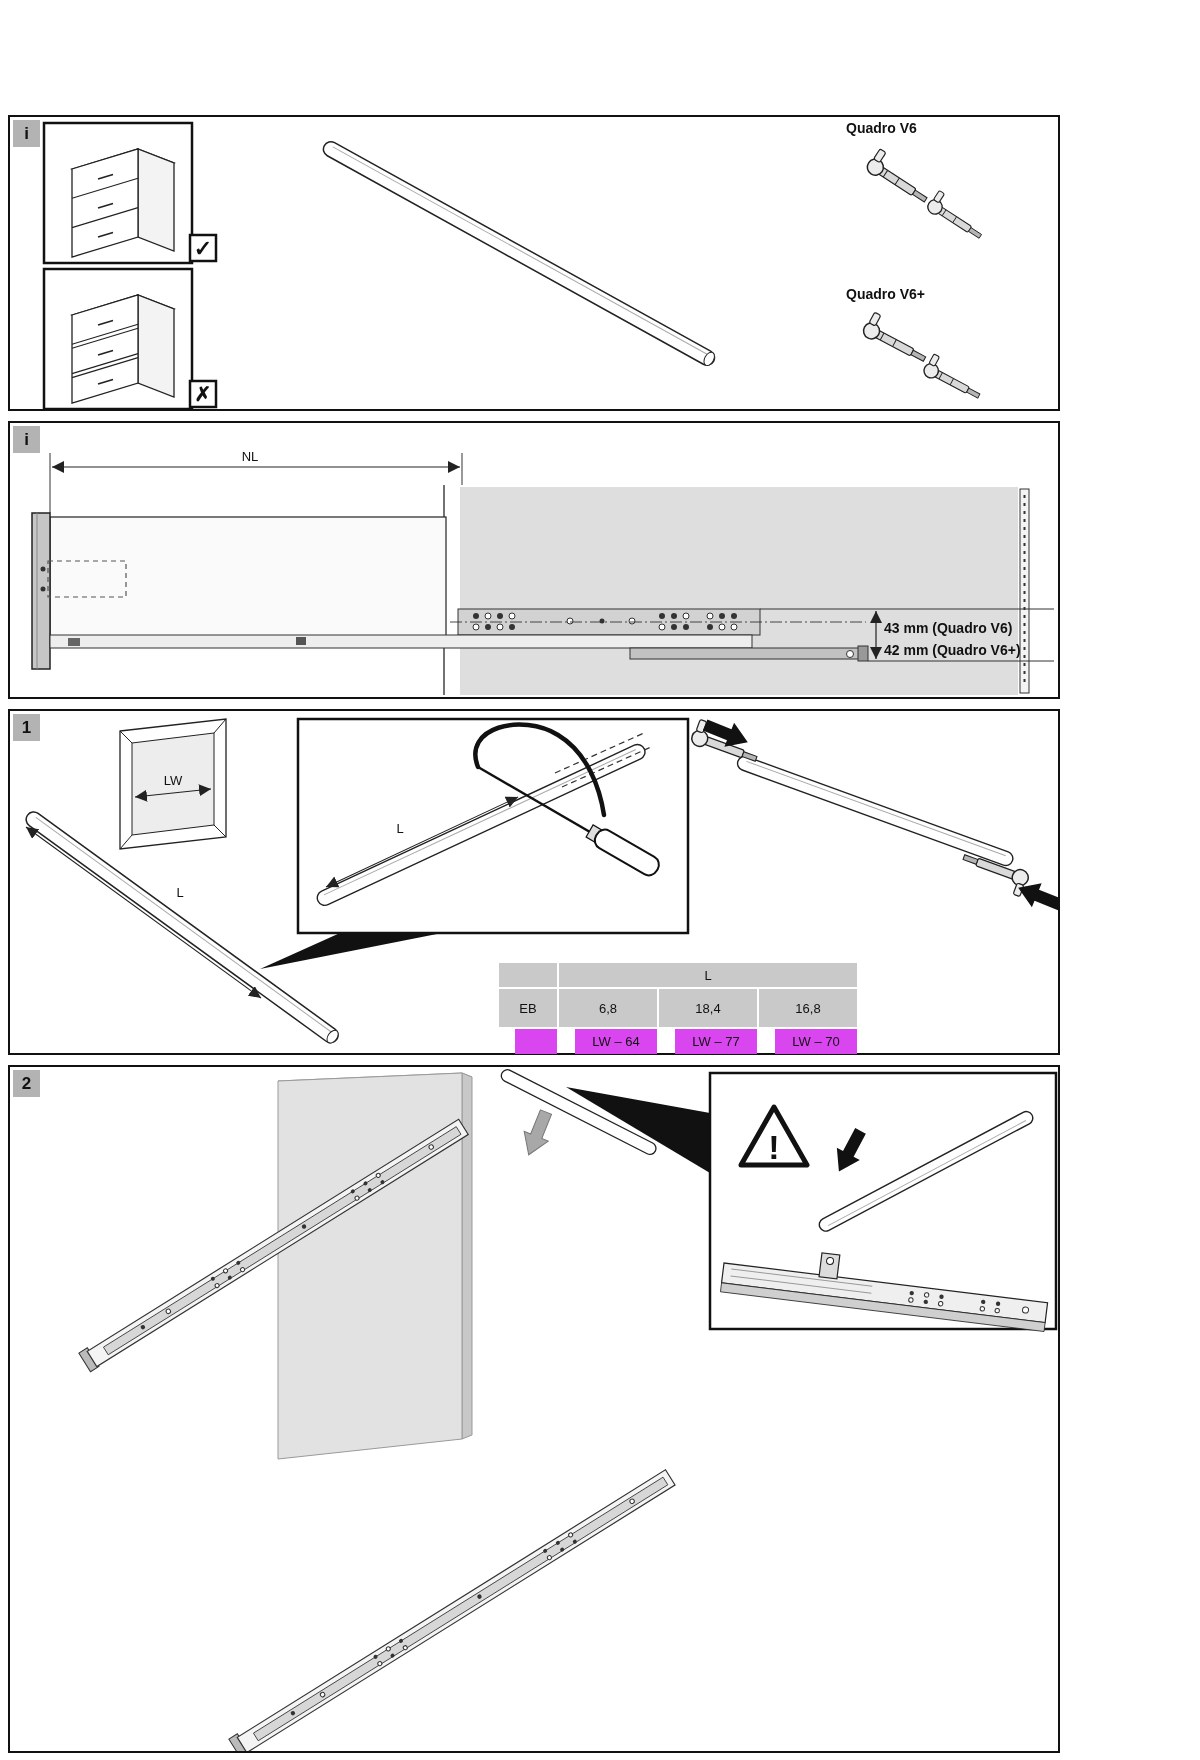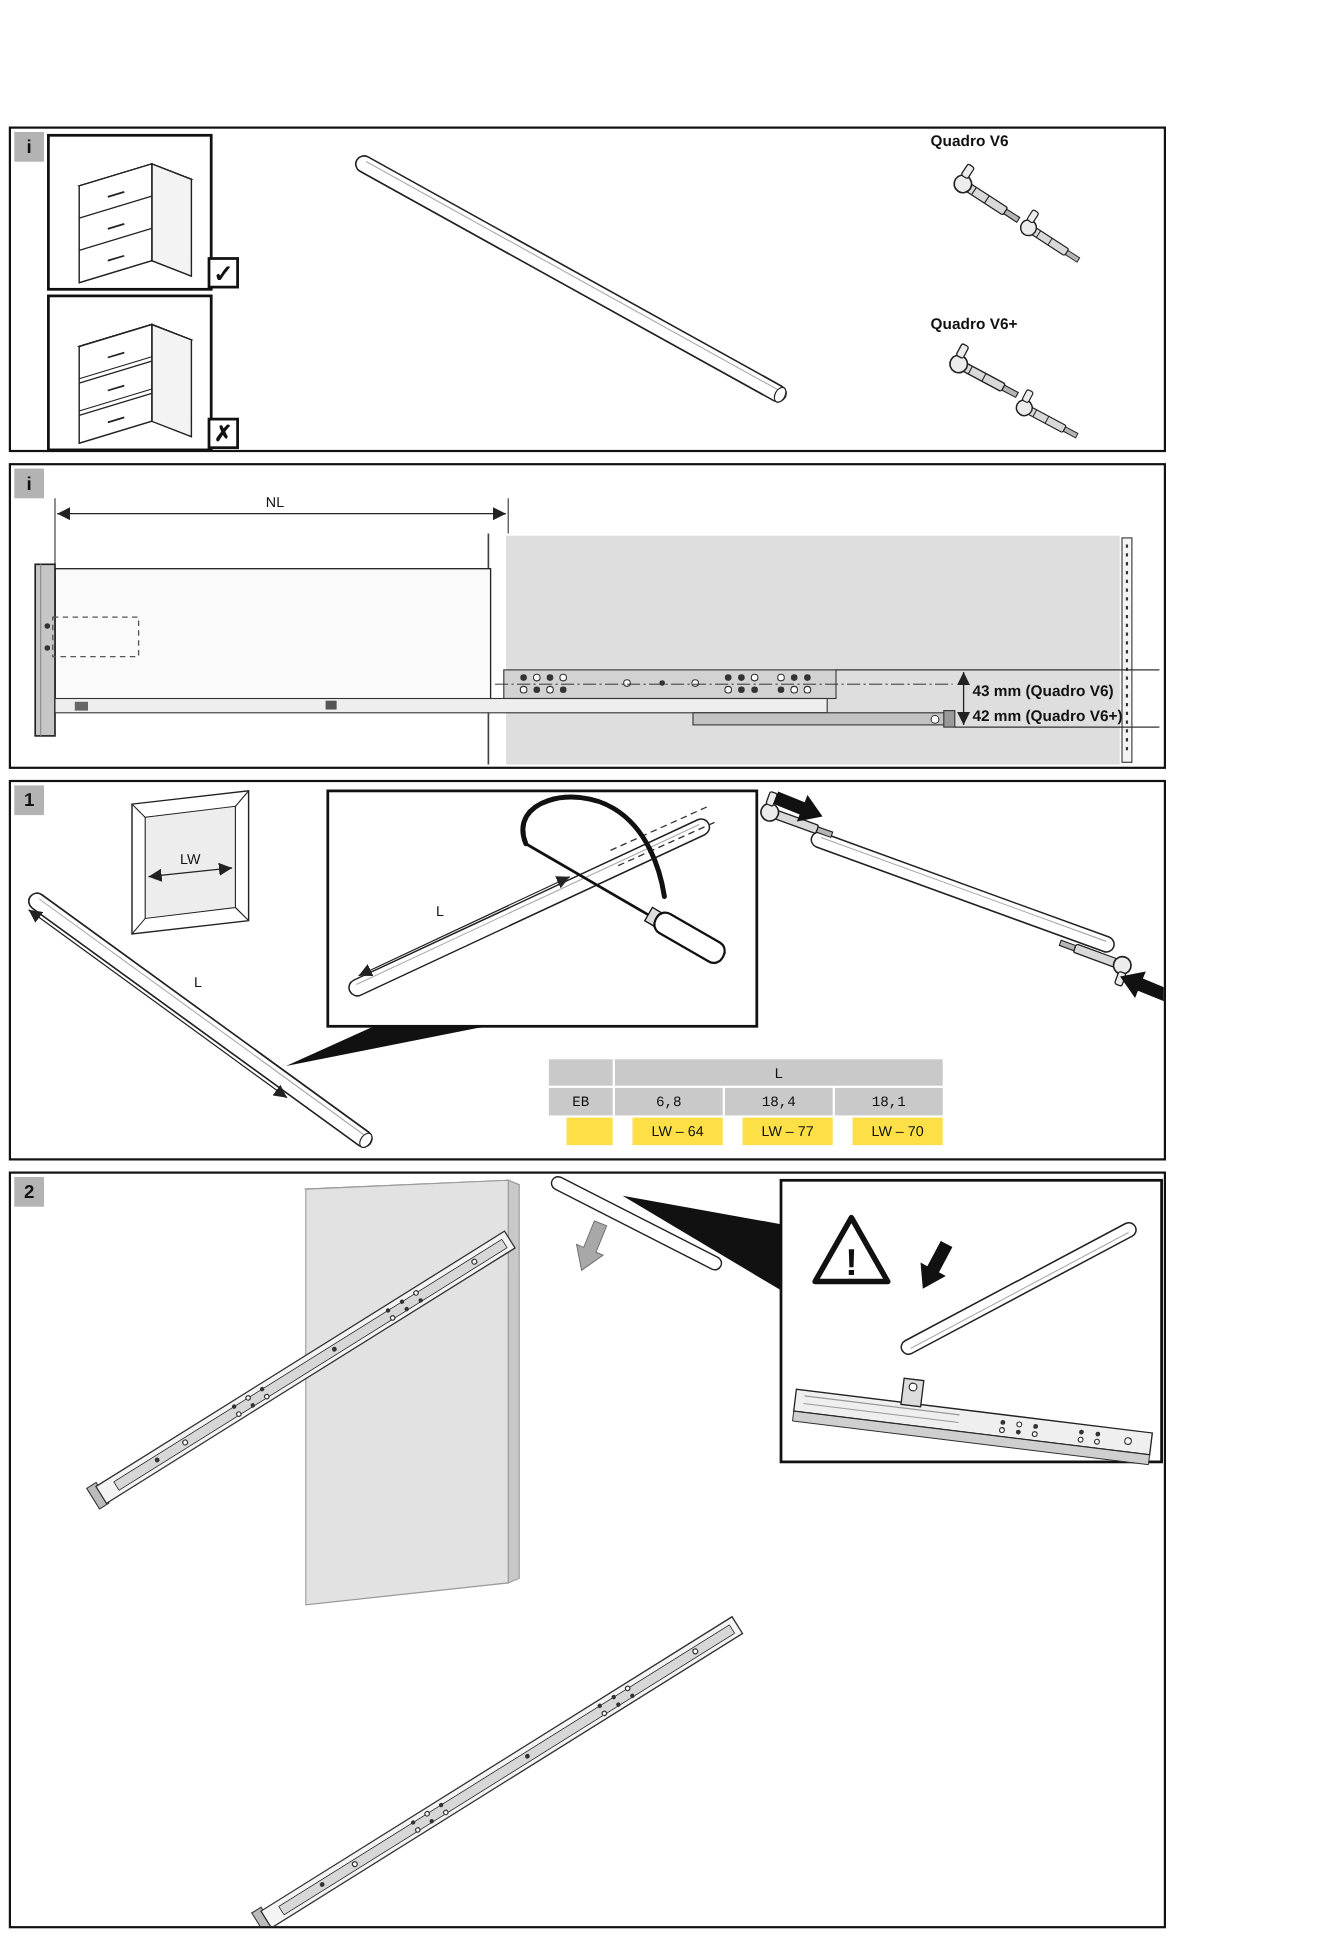--- a/index.html
+++ b/index.html
@@ -30,7 +30,7 @@
     font-size:13px; color:#111; background:transparent;
   }
   .t3 .c { display:flex; align-items:center; justify-content:center; background:#c9c9c9; height:24px; }
-  .t3 .c.r2 { height:25px;font-family:Liberation Mono, monospace; }
+  .t3 .c.r2 { height:38px; }
   .t3 .c.v  { height:25px; background:#fde047;margin-left:16px; }
   .t3 .span3 { grid-column:2 / span 3; }
 </style>

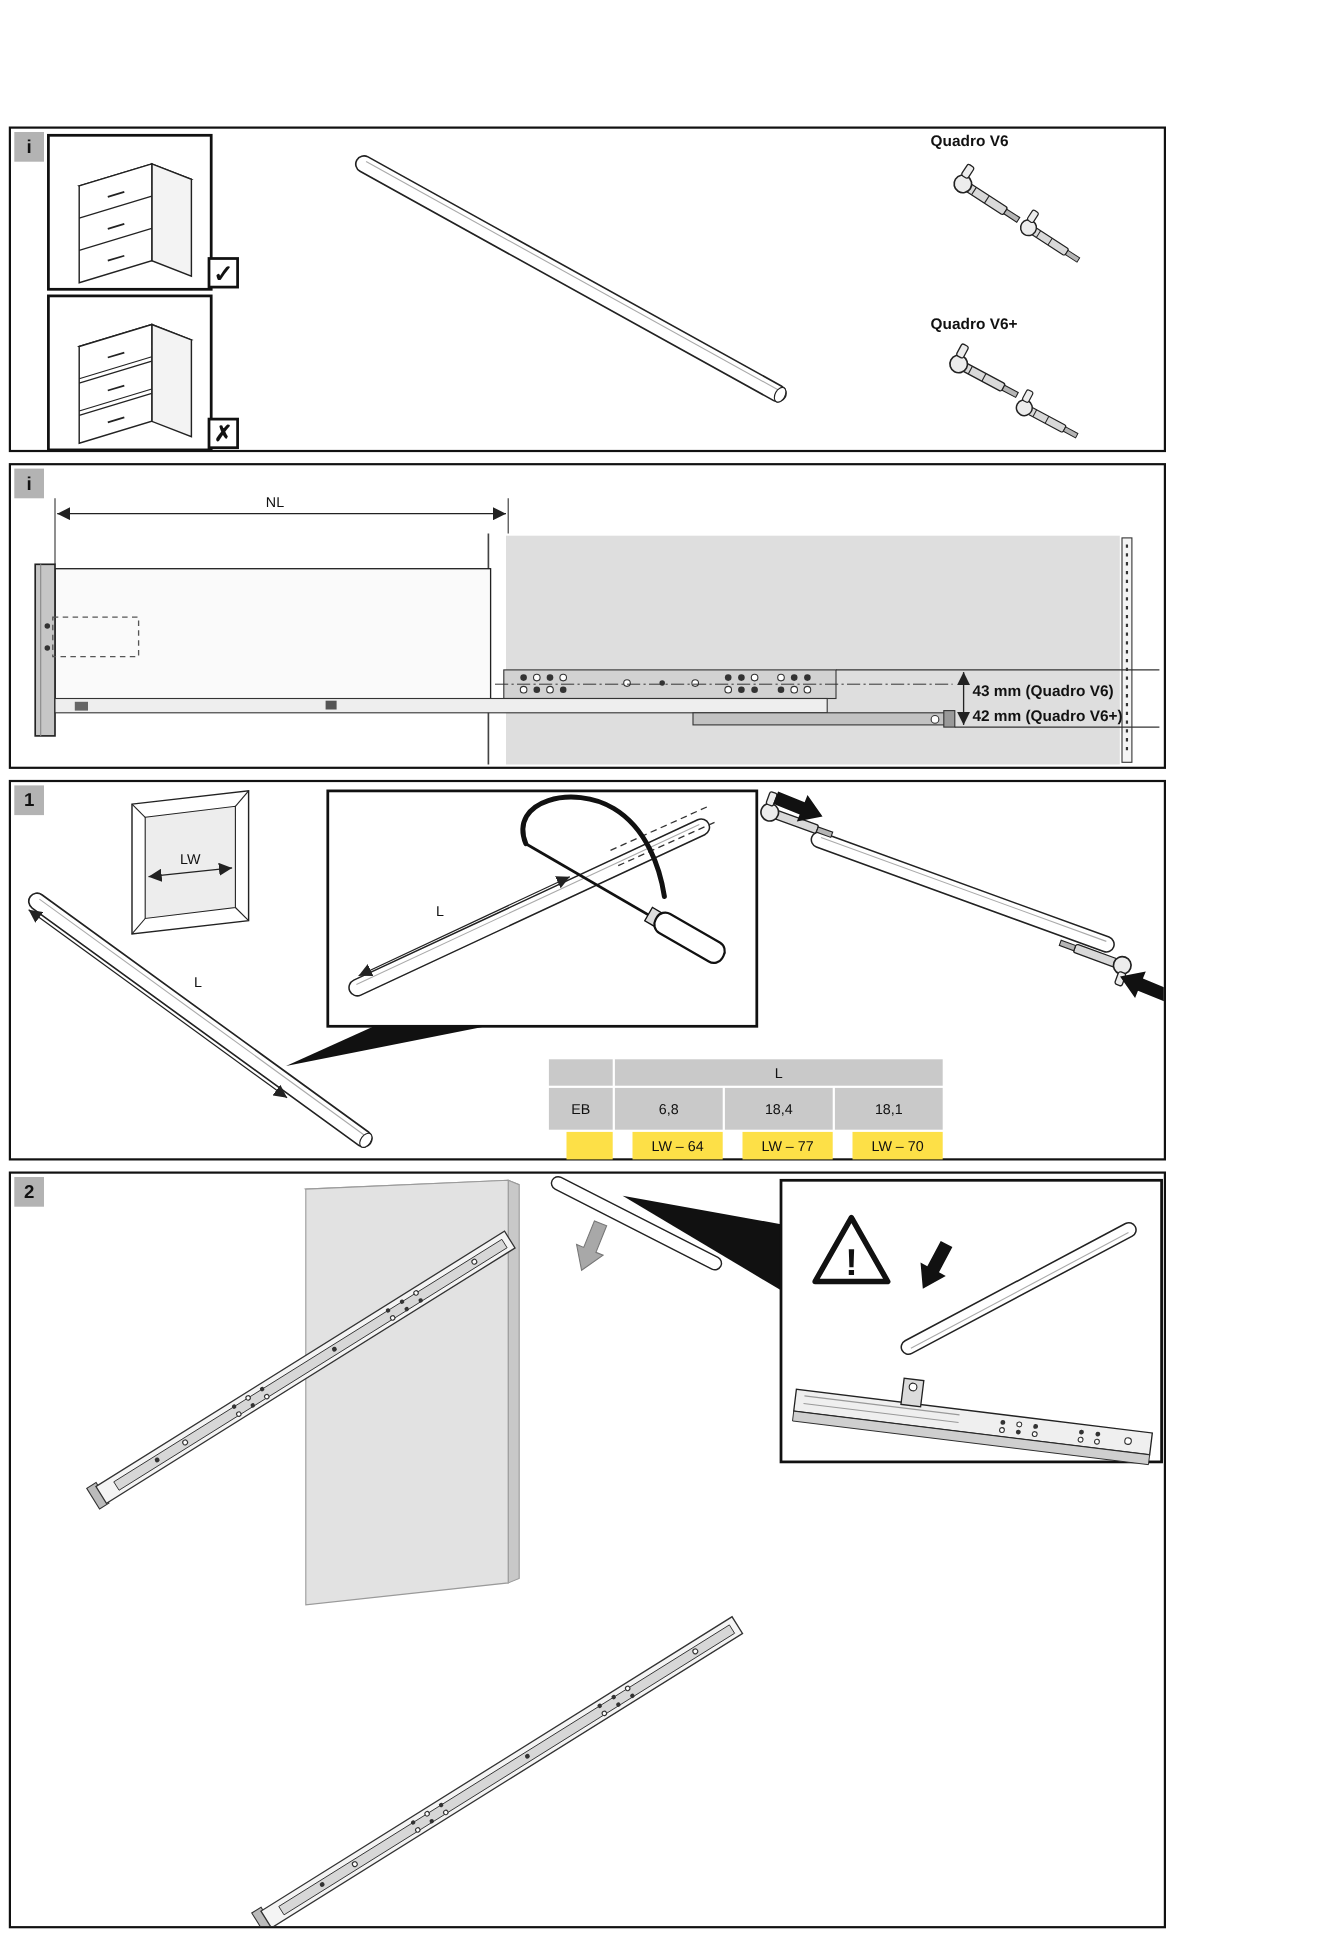--- a/index.html
+++ b/index.html
@@ -263,7 +263,7 @@
       <div class="c r2">EB</div>
       <div class="c r2">6,8</div>
       <div class="c r2">18,4</div>
-      <div class="c r2">18,1</div>
+      <div class="c r2">16,8</div>
 
       <div class="c v"></div>
       <div class="c v">LW – 64</div>

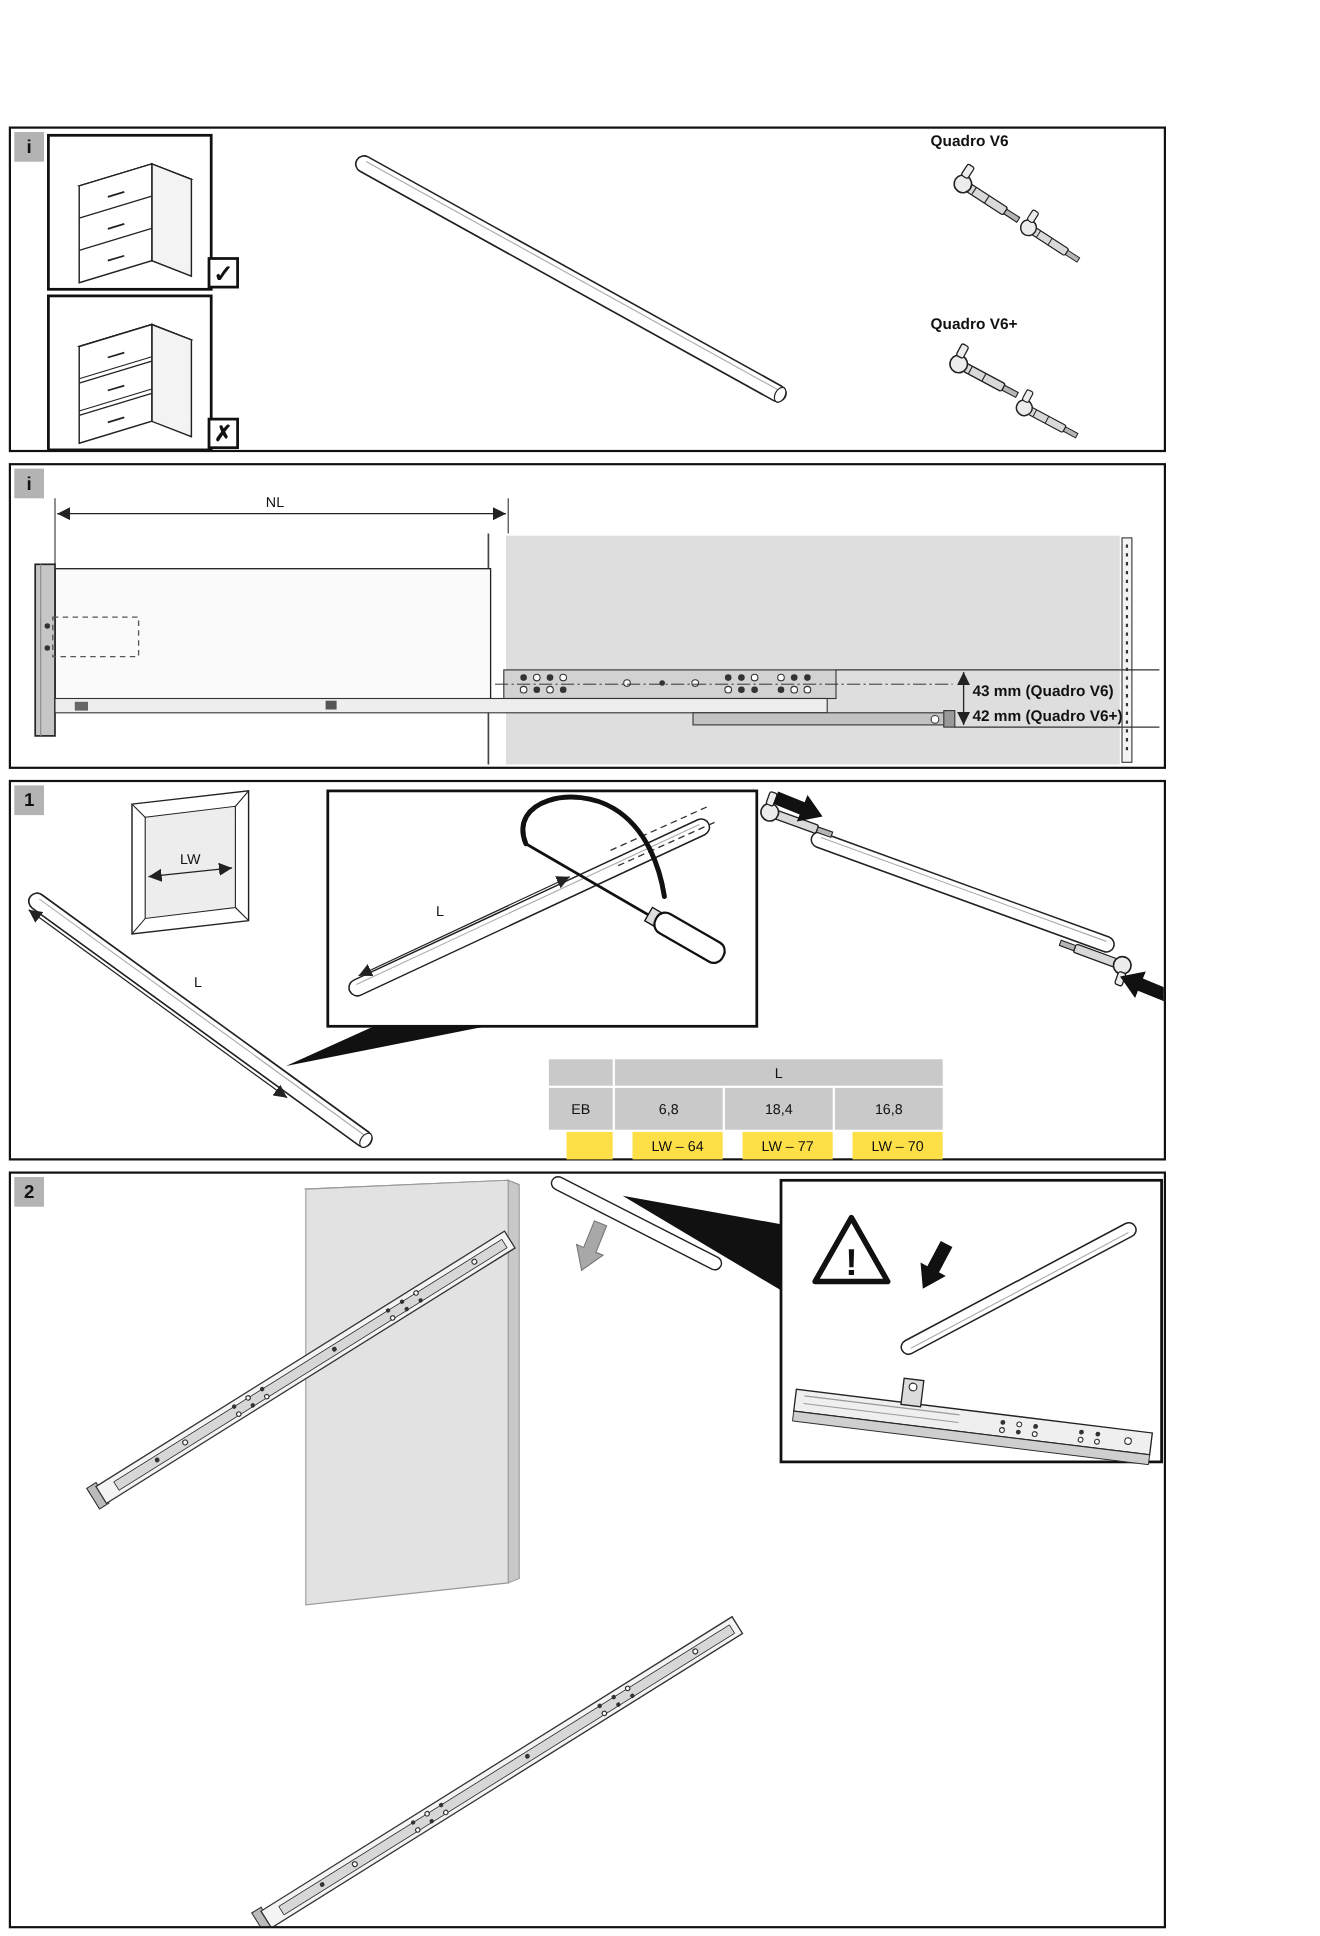--- a/index.html
+++ b/index.html
@@ -31,7 +31,7 @@
   }
   .t3 .c { display:flex; align-items:center; justify-content:center; background:#c9c9c9; height:24px; }
   .t3 .c.r2 { height:38px; }
-  .t3 .c.v  { height:25px; background:#fde047;margin-left:16px; }
+  .t3 .c.v  { height:25px; background:#d946ef;margin-left:16px; }
   .t3 .span3 { grid-column:2 / span 3; }
 </style>
 </head>

